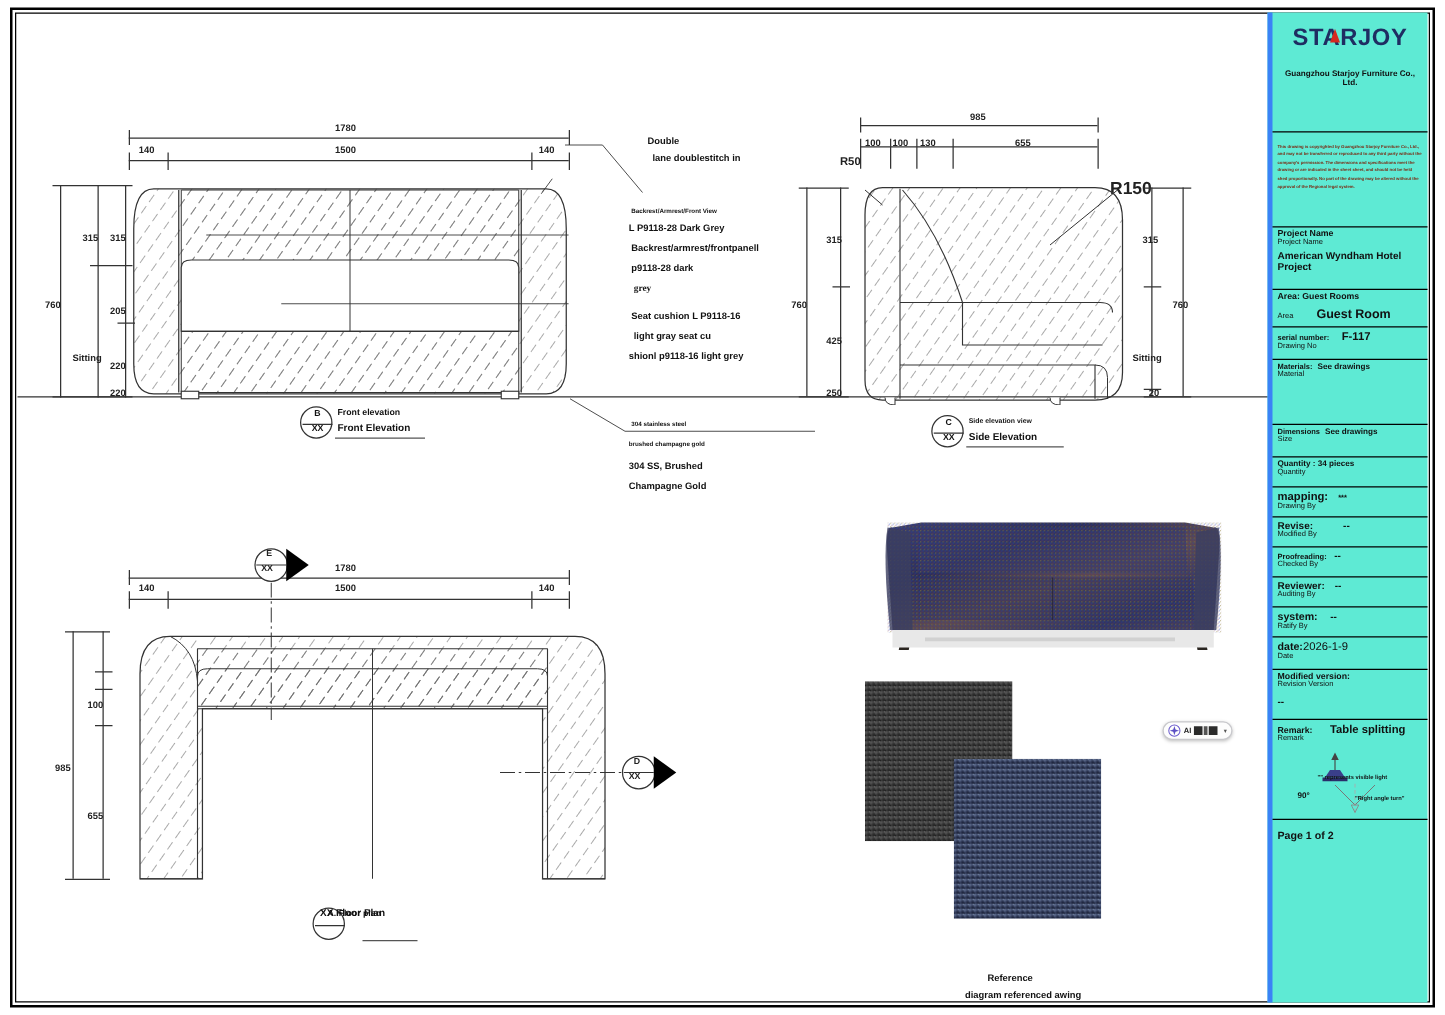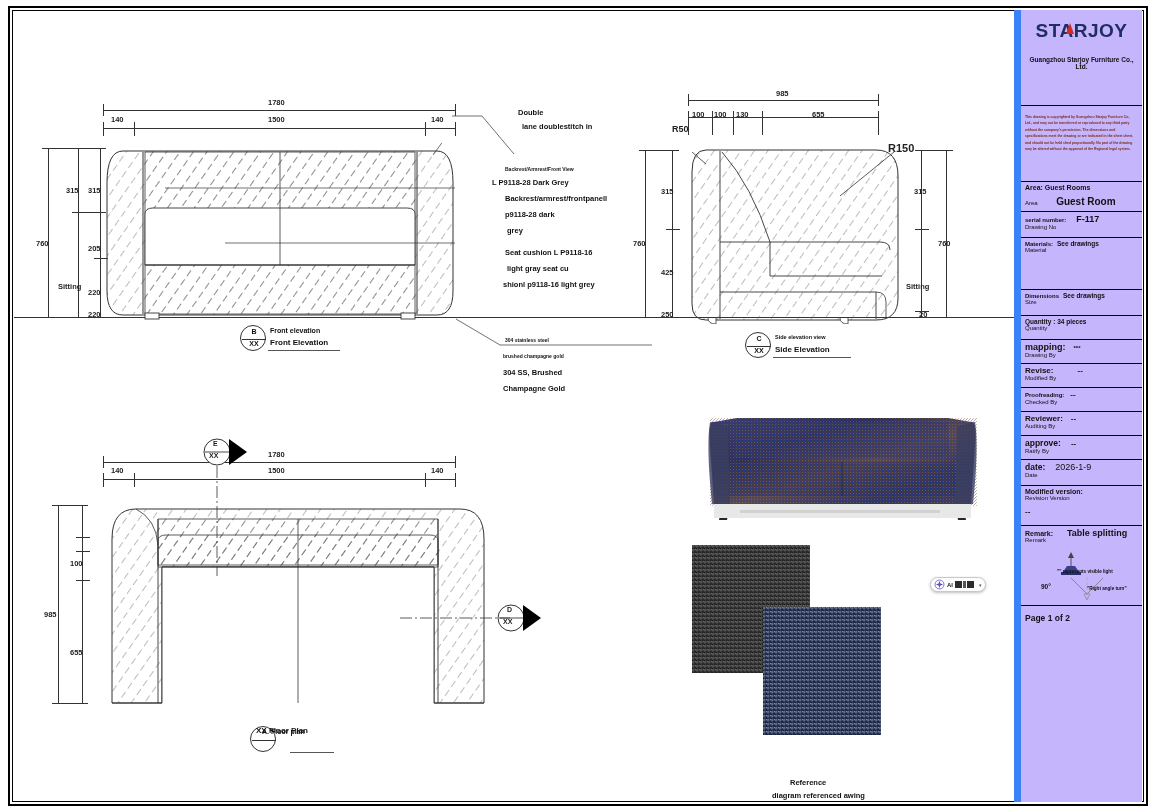--- a/index.html
+++ b/index.html
@@ -90,8 +90,8 @@
     right: 14px; top: 10px;
     width: 128px;
     height: 792px;
-    border-left: 7px solid #3b82f6;
-    background: #c4b5fd;
+    border-left: 4px solid #3b82f6;
+    background: #5eead4;
   }
   .tb-row {
     position: relative;

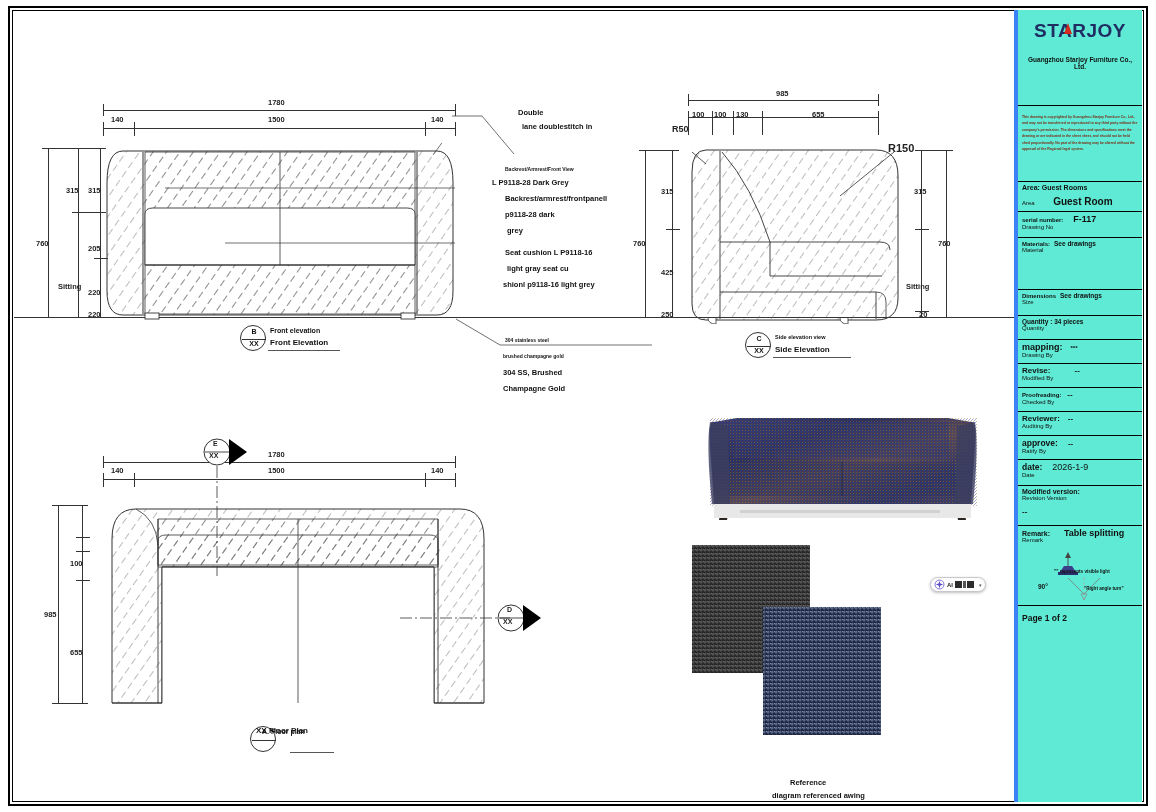--- a/index.html
+++ b/index.html
@@ -261,7 +261,7 @@
     <div class="dim-txt" style="left:736px; top:110px;">130</div>
     <div class="dim-txt" style="left:812px; top:110px;">655</div>
     <div class="dim-txt" style="left:672px; top:124px; font-size:9px;">R50</div>
-    <div class="dim-txt" style="left:888px; top:142px; font-size:11px;">R150</div>
+    <div class="dim-txt" style="left:888px; top:142px; font-size:14px;">R150</div>
 
     <svg width="220" height="178" viewBox="0 0 220 178" style="position:absolute; left:690px; top:146px;">
       <defs>

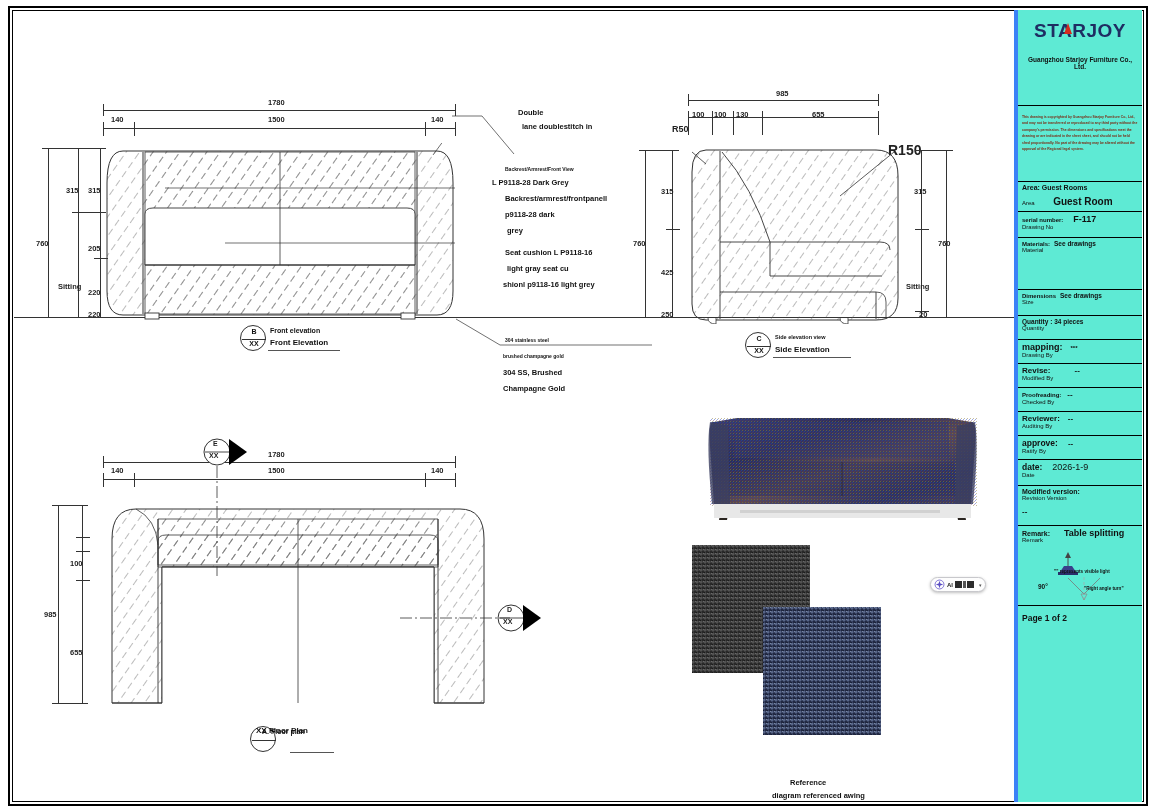--- a/index.html
+++ b/index.html
@@ -222,7 +222,7 @@
     <div class="note-txt" style="left:522px; top:120px;">lane doublestitch in</div>
 
     <div class="note-sm" style="left:505px; top:165px;">Backrest/Armrest/Front View</div>
-    <div class="note-txt" style="left:492px; top:176px;">L P9118-28 Dark Grey</div>
+    <div class="note-txt" style="left:503px; top:176px;">L P9118-28 Dark Grey</div>
     <div class="note-txt" style="left:505px; top:192px;">Backrest/armrest/frontpanell</div>
     <div class="note-txt" style="left:505px; top:208px;">p9118-28 dark</div>
     <div class="note-txt" style="left:507px; top:224px;">grey</div>

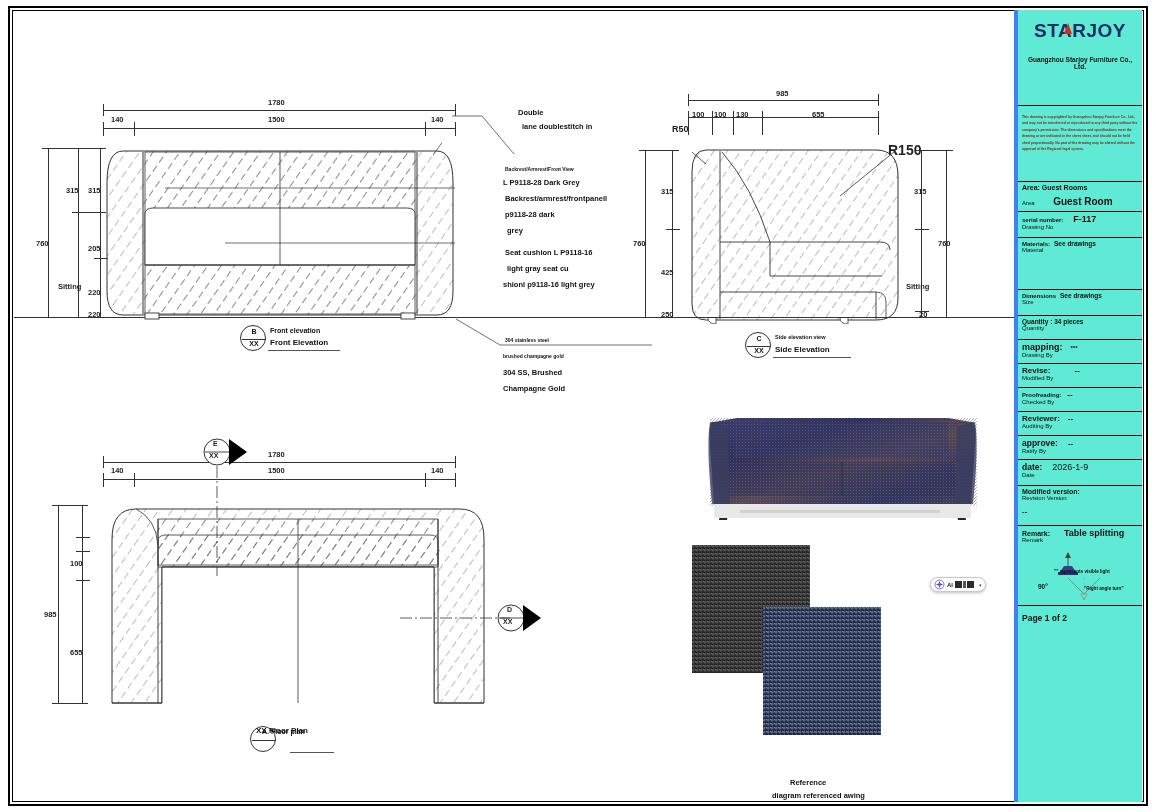--- a/index.html
+++ b/index.html
@@ -502,6 +502,11 @@
       <div class="copy-tiny" style="margin-top:6px;">This drawing is copyrighted by Guangzhou Starjoy Furniture Co., Ltd., and may not be transferred or reproduced to any third party without the company's permission. The dimensions and specifications meet the drawing or are indicated in the sheet sheet, and should not be held shed proportionally. No part of the drawing may be altered without the approval of the Regional legal system.</div>
     </div>
 
+    <div class="tb-row" style="height:50px;">
+      <div class="tb-zh">Project Name</div>
+      <div class="tb-en">Project Name</div>
+      <div class="tb-val" style="margin-top:3px;">American Wyndham Hotel Project</div>
+    </div>
 
     <div class="tb-row" style="height:30px;">
       <div class="tb-zh">Area: Guest Rooms</div>

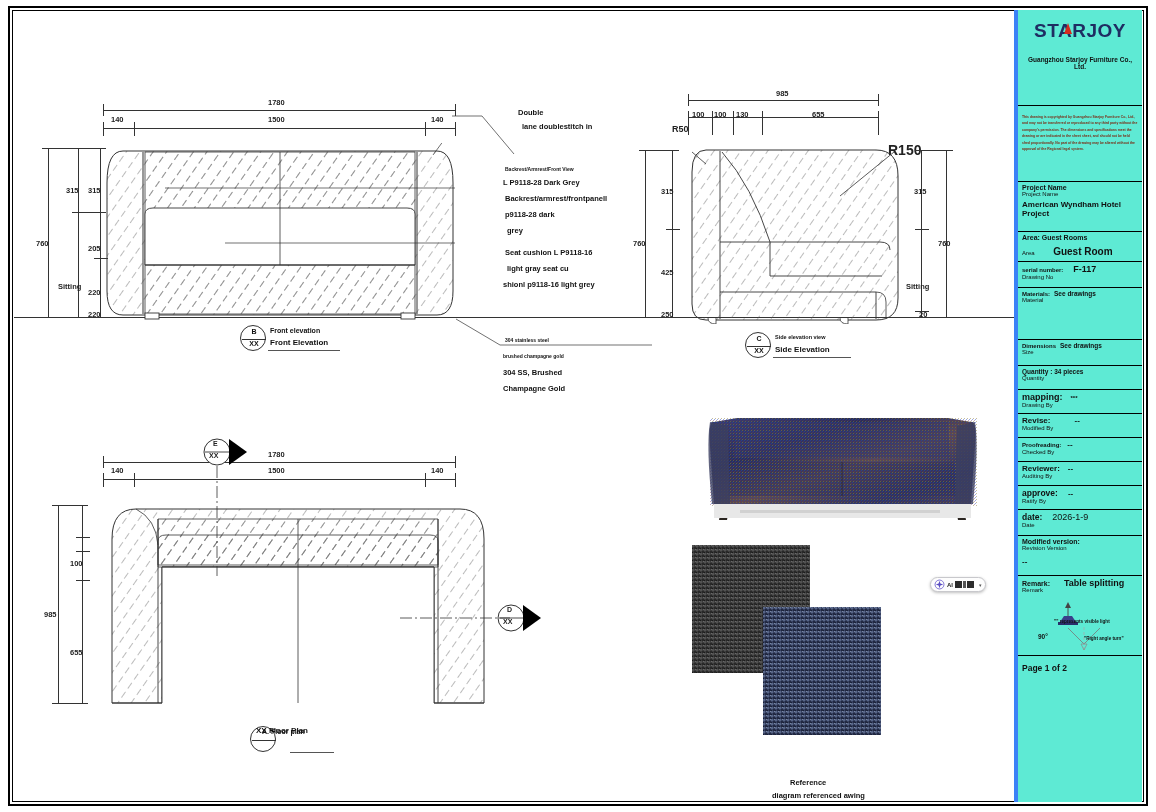--- a/index.html
+++ b/index.html
@@ -225,7 +225,7 @@
     <div class="note-txt" style="left:503px; top:176px;">L P9118-28 Dark Grey</div>
     <div class="note-txt" style="left:505px; top:192px;">Backrest/armrest/frontpanell</div>
     <div class="note-txt" style="left:505px; top:208px;">p9118-28 dark</div>
-    <div class="note-txt" style="left:507px; top:224px;">grey</div>
+    <div class="note-txt" style="left:507px; top:224px;font-family:Liberation Serif, serif;">grey</div>
 
     <div class="note-txt" style="left:505px; top:246px;">Seat cushion L P9118-16</div>
     <div class="note-txt" style="left:507px; top:262px;">light gray seat cu</div>

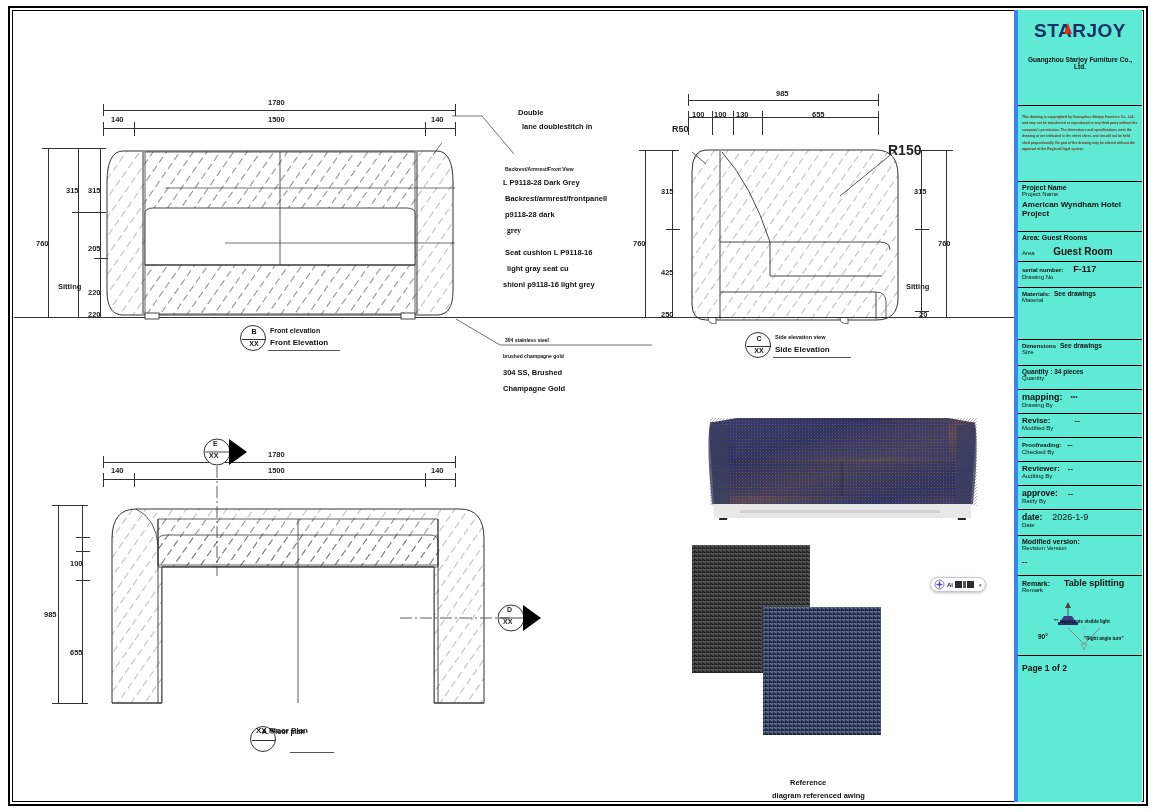--- a/index.html
+++ b/index.html
@@ -578,7 +578,7 @@
 
     <div class="tb-row" style="height:24px;">
       <div style="display:flex; align-items:baseline; gap:10px;">
-        <span class="tb-zh" style="font-size:8.5px;">approve:</span>
+        <span class="tb-zh" style="font-size:8.5px;">system:</span>
         <span class="tb-val">--</span>
       </div>
       <div class="tb-en">Ratify By</div>

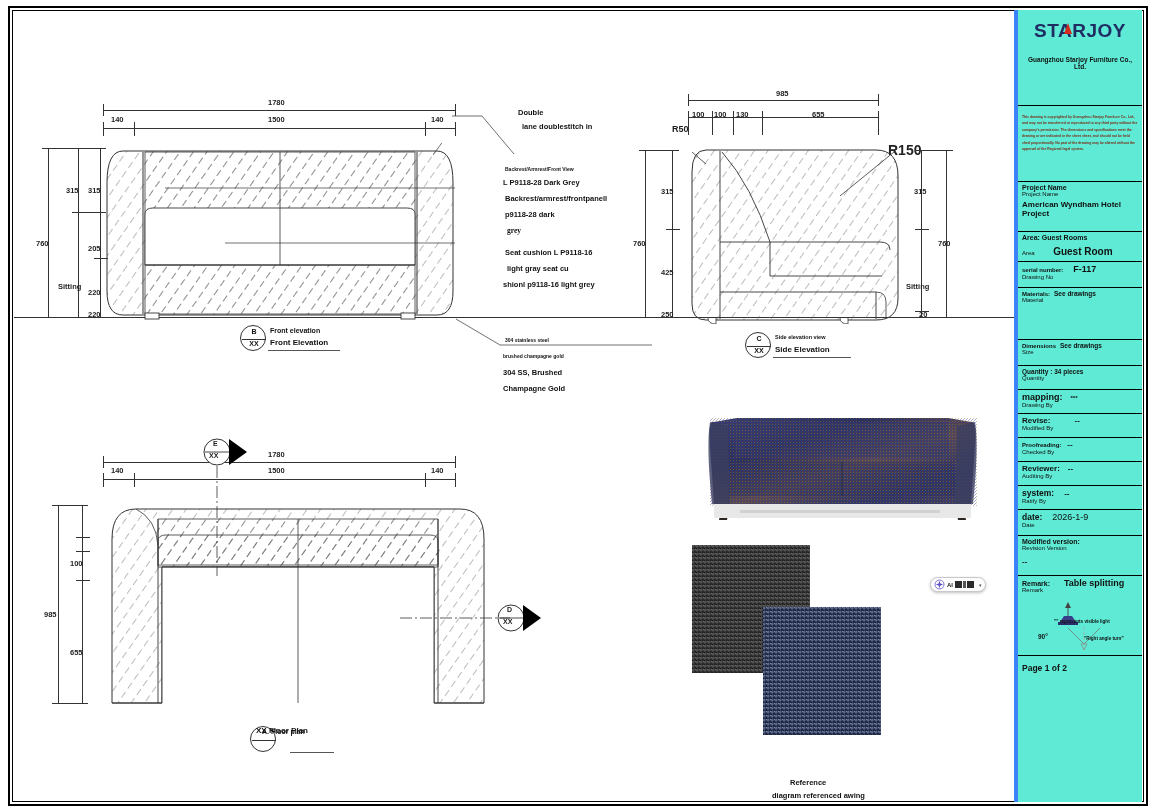--- a/index.html
+++ b/index.html
@@ -585,7 +585,7 @@
     </div>
 
     <div class="tb-row" style="height:26px;">
-      <div style="display:flex; align-items:flex-end; gap:10px;">
+      <div style="display:flex; align-items:flex-end; ">
         <span class="tb-zh" style="font-size:8.5px;">date:</span>
         <span class="tb-val" style="font-size:9px; font-weight:normal;">2026-1-9</span>
       </div>

